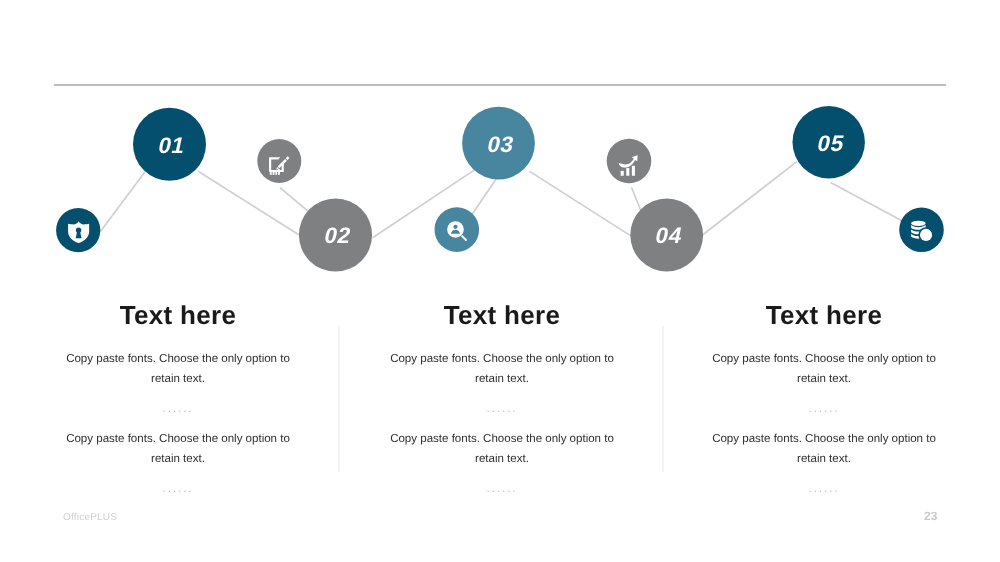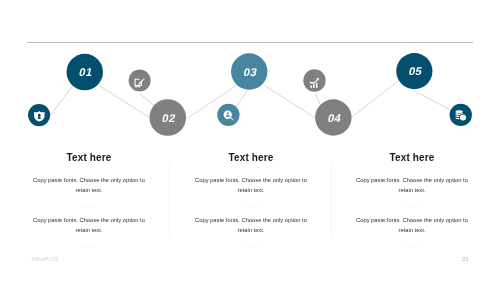--- a/index.html
+++ b/index.html
@@ -19,7 +19,7 @@
   .col { position:absolute; width:160px; text-align:center; }
   .col-title {
     position:absolute; top:0; left:0; width:160px;
-    font-size:10px; font-weight:bold; color:#1a1a1a; letter-spacing:0.15px;
+    font-size:13px; font-weight:bold; color:#1a1a1a; letter-spacing:0.15px;
     line-height:13px; margin:0;
   }
   .para { position:absolute; left:21px; width:118px;

